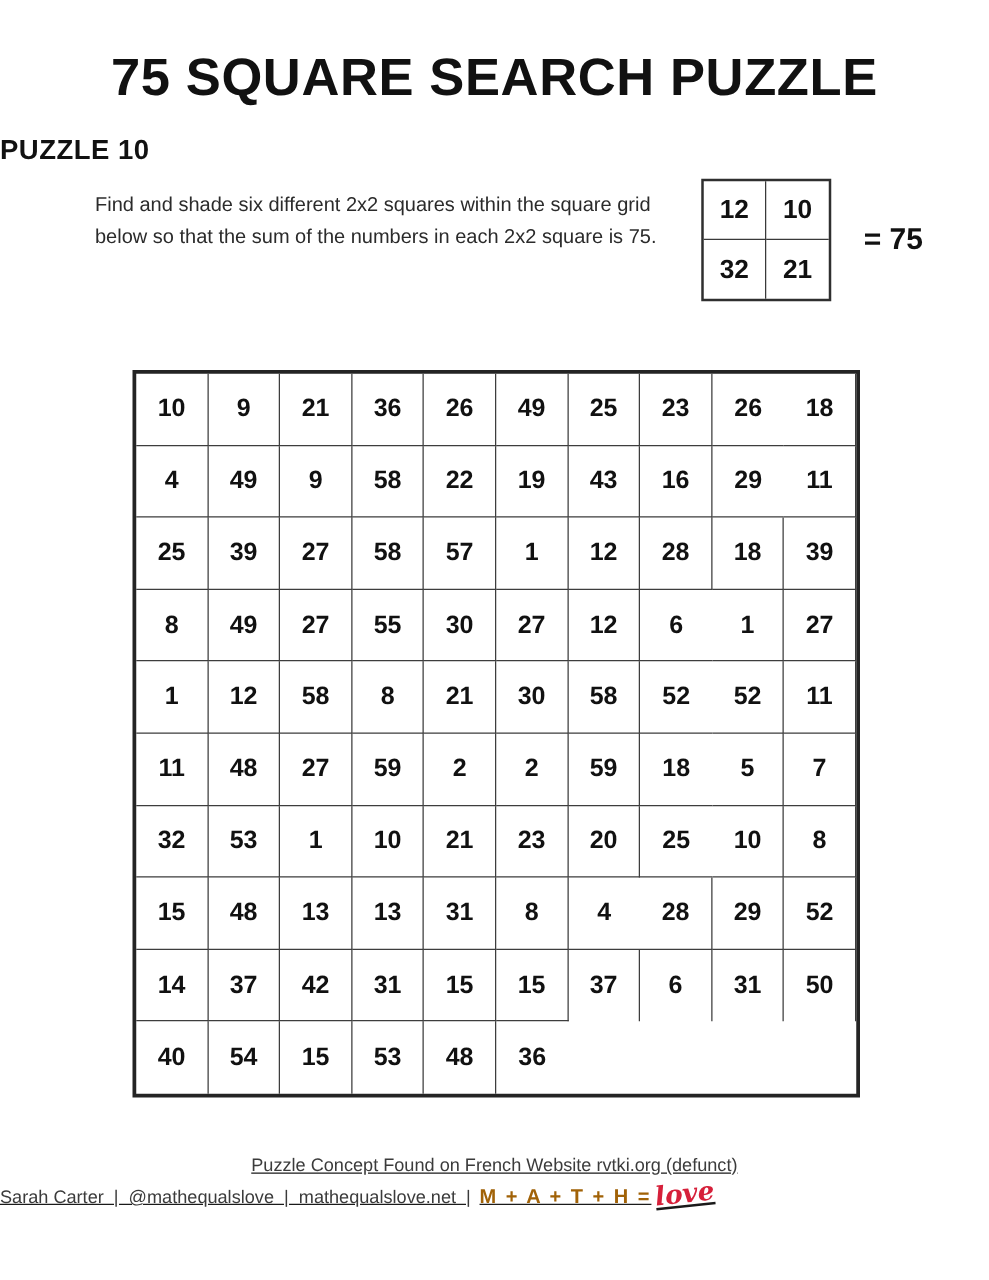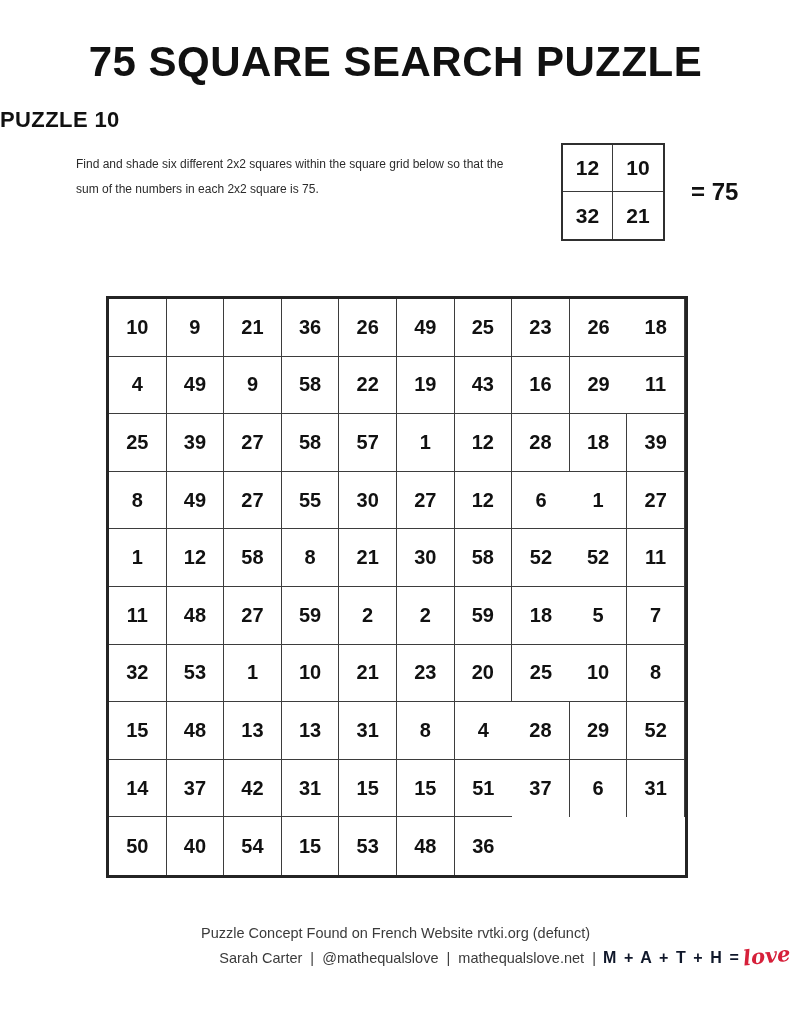--- a/index.html
+++ b/index.html
@@ -51,7 +51,7 @@
     left: 76px;
     top: 152px;
     width: 452px;
-    font-size: 12px;
+    font-size: 16px;
     line-height: 25px;
     color: #2b2b2b;
     font-weight: normal;

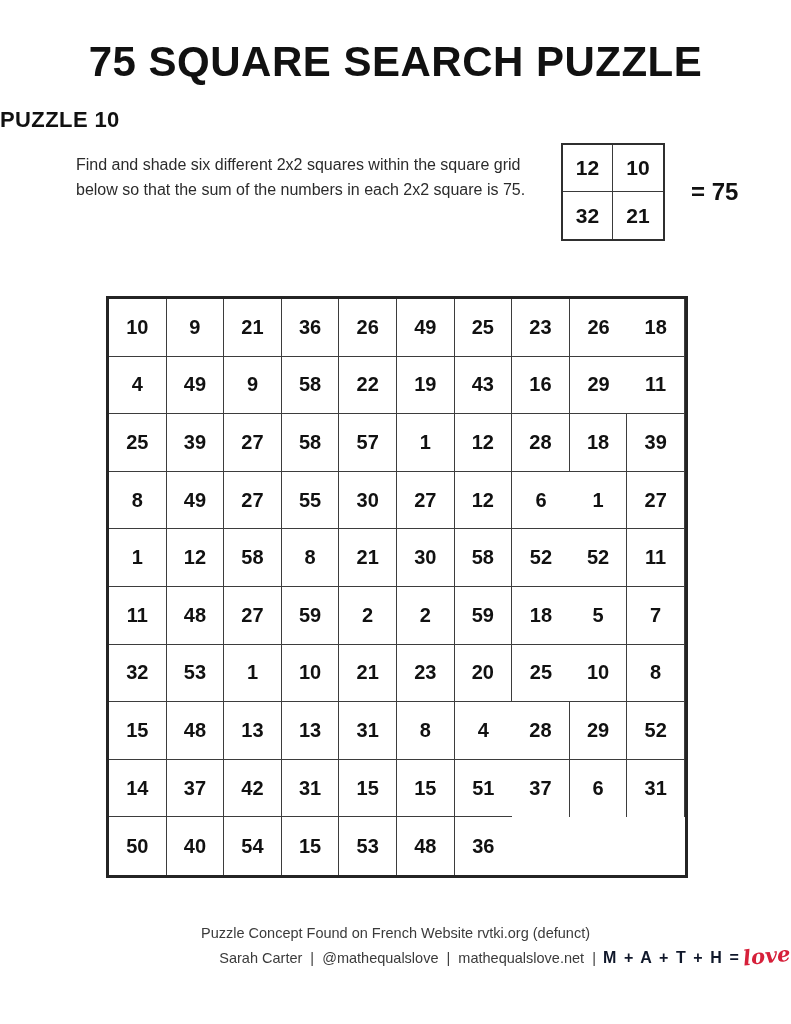--- a/index.html
+++ b/index.html
@@ -275,7 +275,6 @@
       <div class="cell">31</div>
       <div class="cell">15</div>
       <div class="cell">15</div>
-      <div class="cell last-col">51</div>
       <div class="cell last-row">37</div>
       <div class="cell last-row">6</div>
       <div class="cell last-row">31</div>

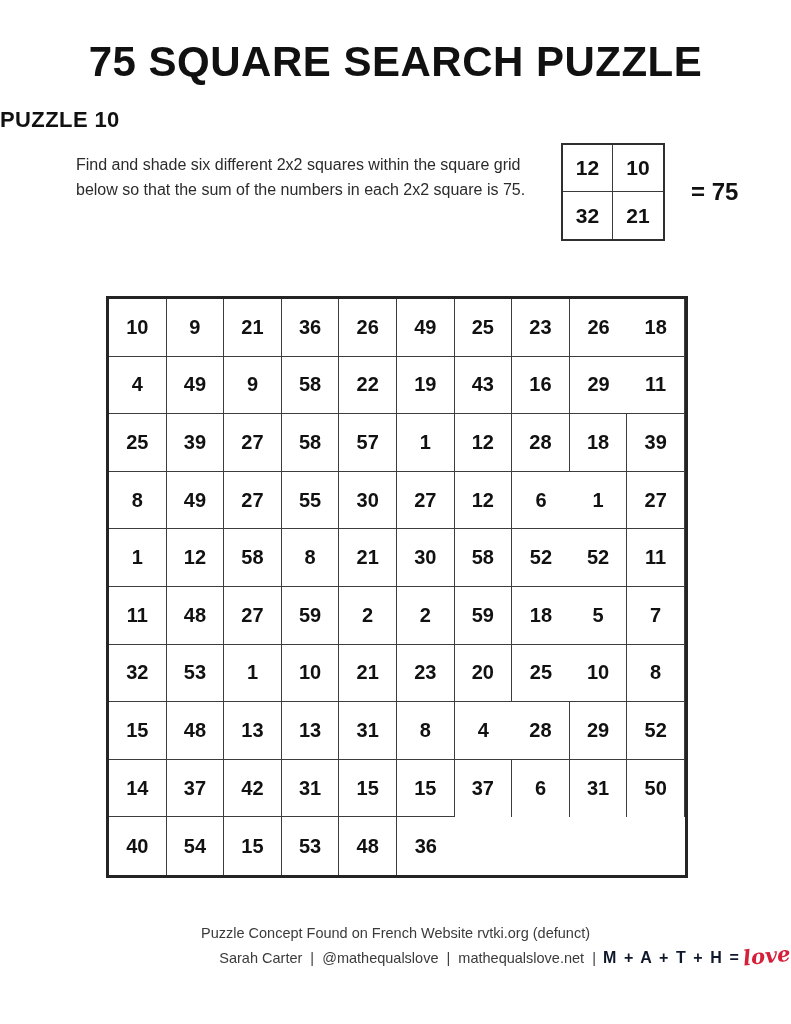--- a/index.html
+++ b/index.html
@@ -127,6 +127,7 @@
     top: 922px;
     width: 791px;
     text-align: center;
+    text-decoration: underline;
   }
   .footer-line1 {
     font-size: 14.5px;

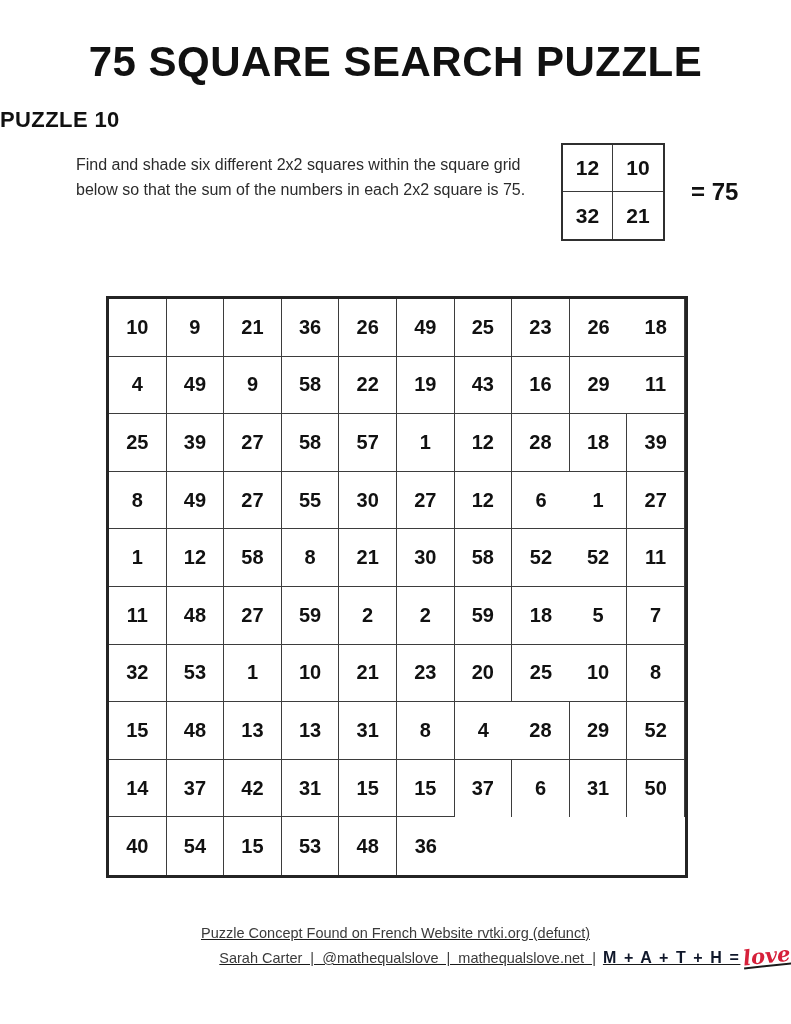--- a/index.html
+++ b/index.html
@@ -137,7 +137,7 @@
   .footer-line2 {
     display: flex;
     align-items: center;
-    justify-content: flex-end;
+    justify-content: flex-start;
     gap: 0px;
     font-size: 14.5px;
     color: #3b3b3b;

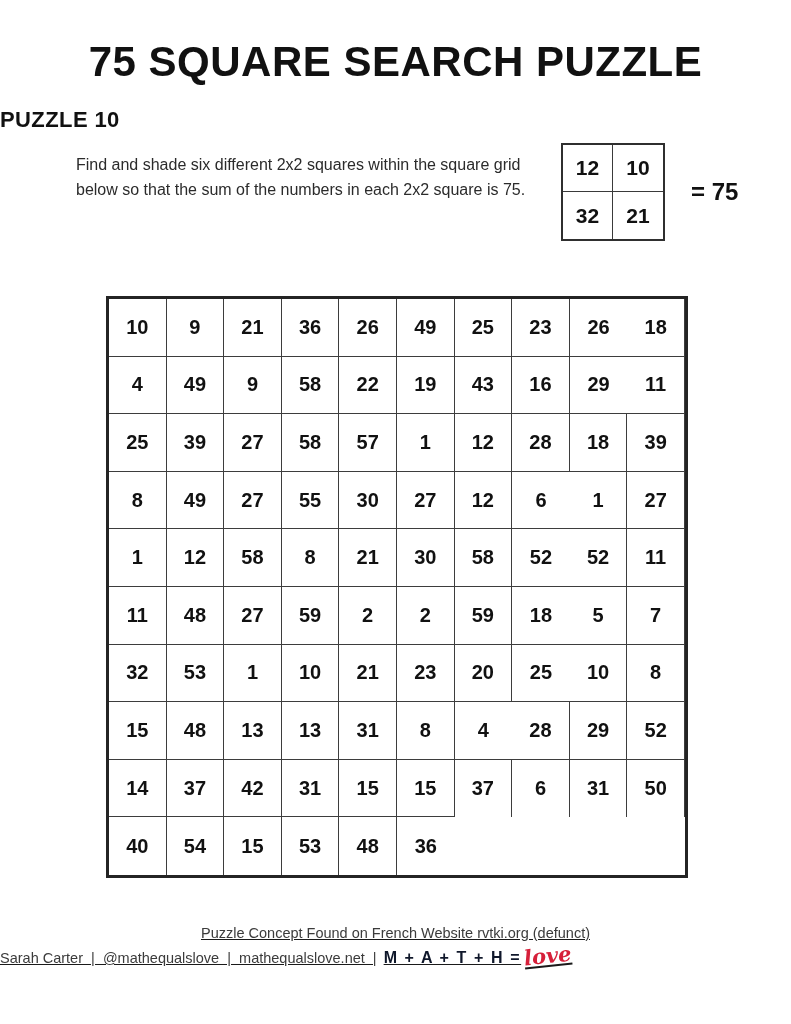--- a/index.html
+++ b/index.html
@@ -155,7 +155,7 @@
     font-size: 16px;
     font-weight: bold;
     letter-spacing: 1.6px;
-    color: #0f172a;
+    color: #a16207;
   }
   .mtl-love {
     font-family: "DejaVu Serif", serif;

